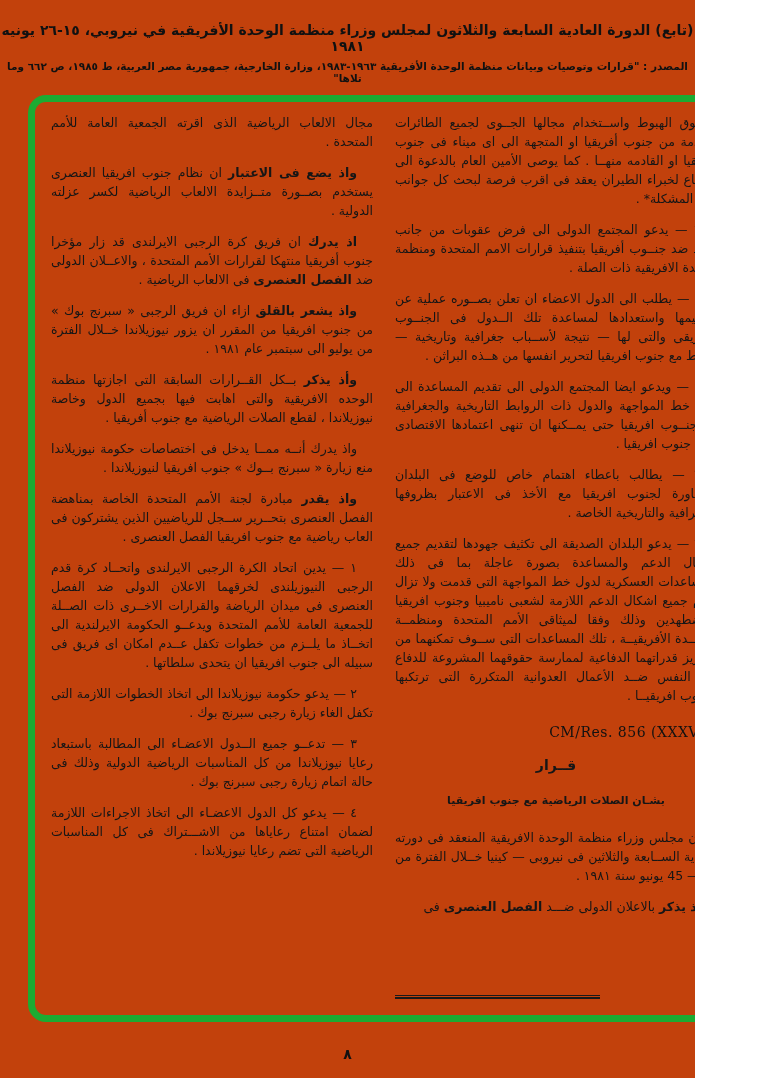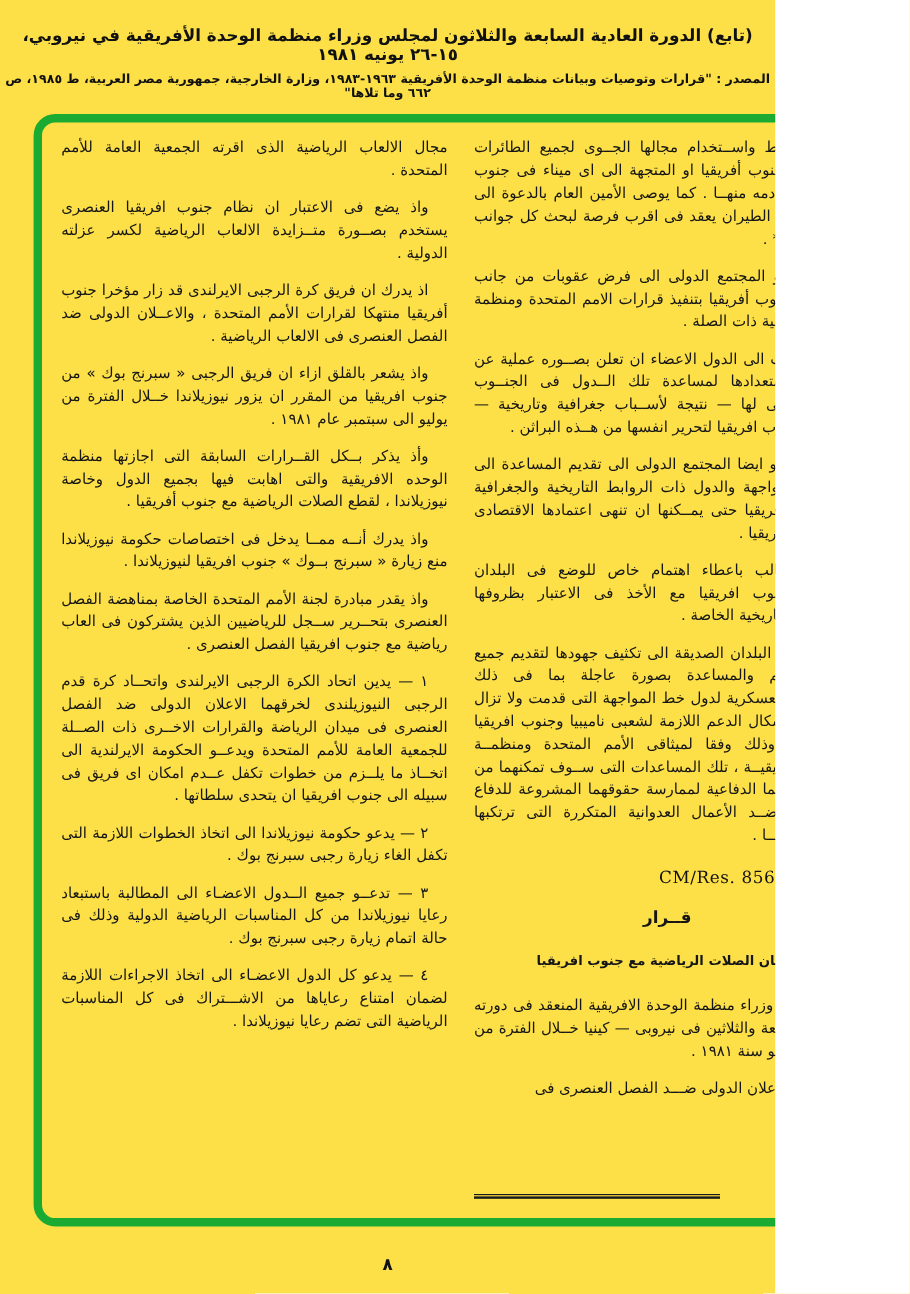--- a/index.html
+++ b/index.html
@@ -6,9 +6,9 @@
   html, body { margin: 0; padding: 0; background: #ffffff; }
   .page {
     position: relative;
-    width: 646px;
+    width: 695px;
     height: 1078px;
-    background: #fde047;
+    background: #c2410c;
     font-family: "DejaVu Sans", "Liberation Sans", sans-serif;
     color: #161616;
     overflow: hidden;

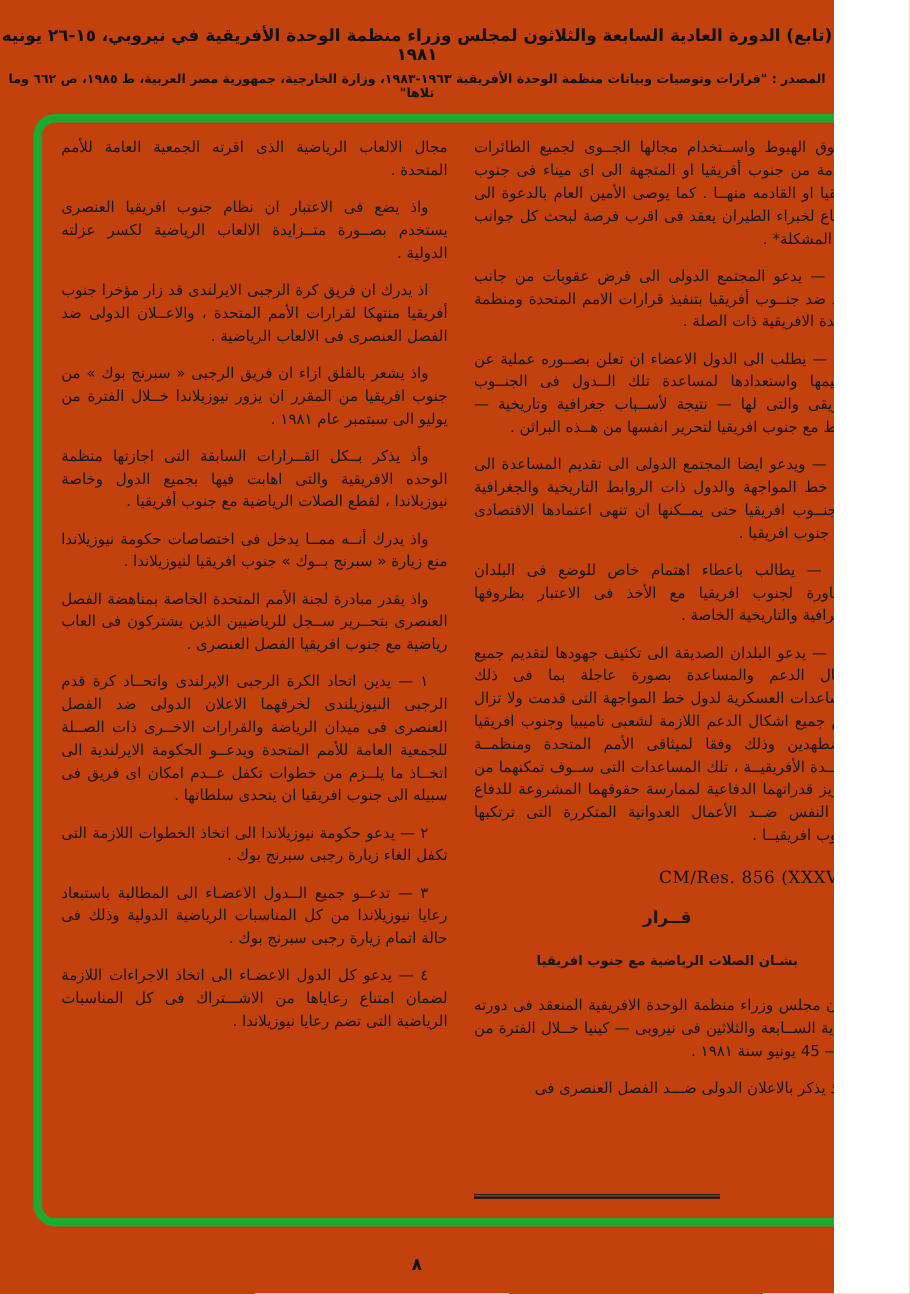--- a/index.html
+++ b/index.html
@@ -64,7 +64,7 @@
   .col-right { display: flex; flex-direction: column; }
   .para { margin: 0 0 12px 0; }
   .ind  { text-indent: 16px; }
-  .para b { font-weight: normal; }
+  .para b { font-weight: bold; }
 
   
   .res-code {

